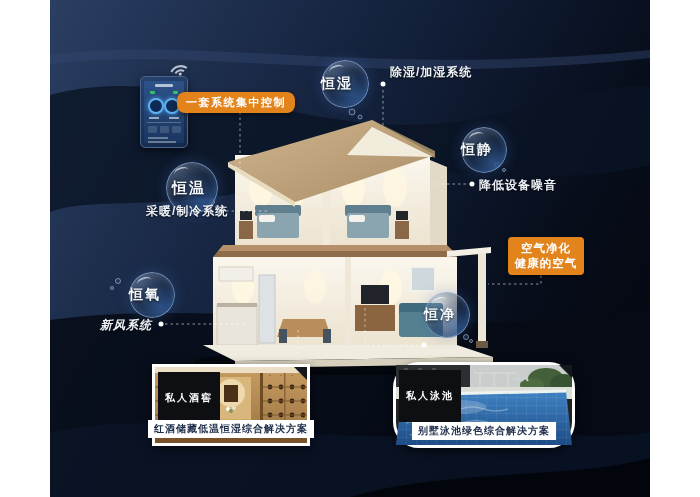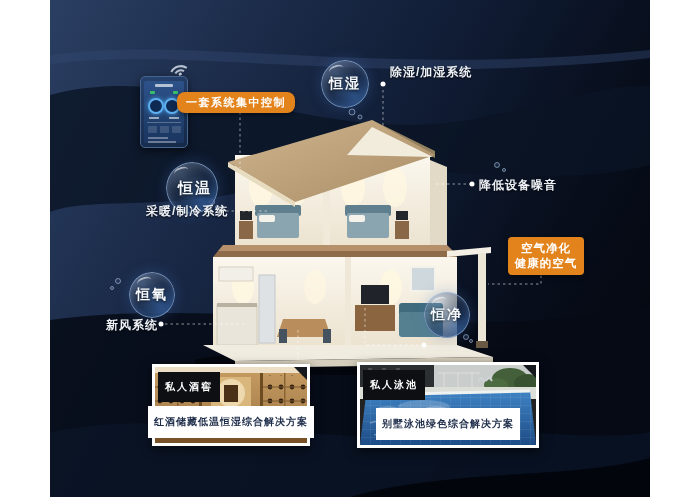--- a/index.html
+++ b/index.html
@@ -13,7 +13,7 @@
   #waves{left:50px;top:0;width:600px;height:497px;}
 
   
-  .bubble{border-radius:50%;display:flex;align-items:center;justify-content:center;
+  .bubble{border-radius:50%;display:flex;align-items:center;
     background:
       radial-gradient(circle at 68% 74%, rgba(70,130,210,.45), rgba(30,60,110,.12) 48%, transparent 62%),
       radial-gradient(circle at 32% 28%, rgba(140,170,210,.30), rgba(15,25,45,.55) 60%, rgba(8,14,26,.85) 100%);

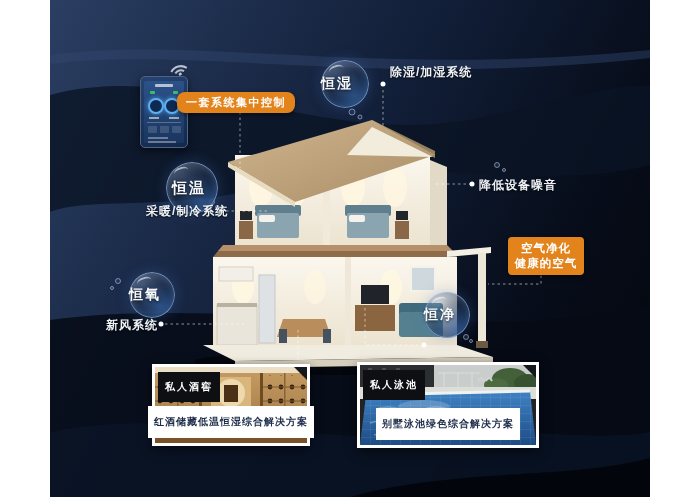--- a/index.html
+++ b/index.html
@@ -221,6 +221,9 @@
 
   <div class="abs bubble b-hengshi">
     <span>恒湿</span>
+    </div>
+  <div class="abs bubble b-hengjing">
+    <span>恒静</span>
     </div>
   <div class="abs bubble b-hengwen">
     <span>恒温</span>

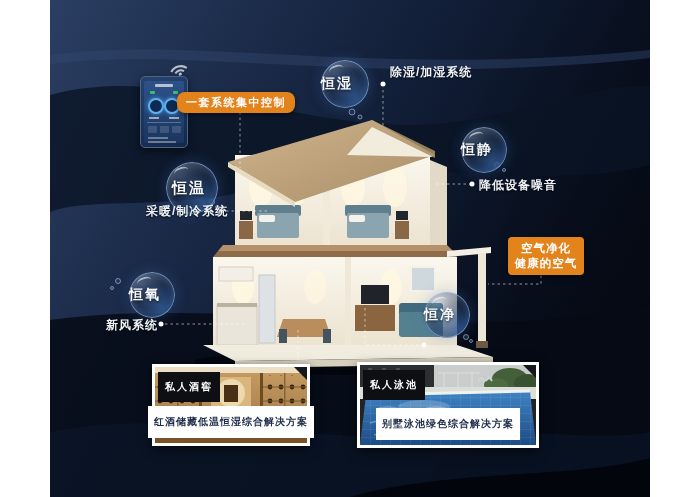--- a/index.html
+++ b/index.html
@@ -37,7 +37,7 @@
   .l-chushi{left:390px;top:64px;}
   .l-jiangdi{left:479px;top:177px;}
   .l-cainuan{left:146px;top:203px;}
-  .l-xinfeng{left:106px;top:317px;}
+  .l-xinfeng{left:100px;top:317px;font-style:italic;}
   .l-jinghua{left:430px;top:338px;}
 
   

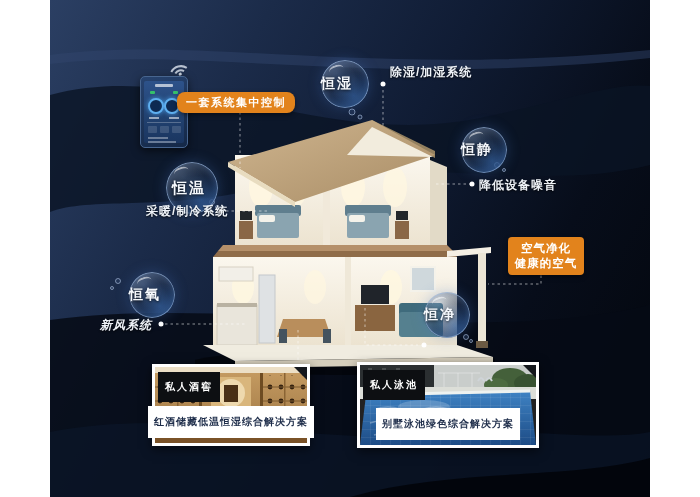--- a/index.html
+++ b/index.html
@@ -69,7 +69,7 @@
   #photo-pool{left:357px;top:362px;width:176px;height:80px;}
   .photo-tag{position:absolute;left:3px;top:5px;background:#0d0f12;color:#fff;
     font-family:"Liberation Serif",serif;font-weight:bold;font-size:10px;letter-spacing:2px;
-    padding:8px 7px;white-space:nowrap;}
+    padding:19px 7px;white-space:nowrap;}
   .photo-caption{position:absolute;left:50%;bottom:5px;transform:translateX(-50%);
     background:#ffffff;color:#1e2d4a;font-family:"Liberation Serif",serif;font-weight:bold;
     font-size:10px;letter-spacing:1px;padding:9px 6px;white-space:nowrap;}

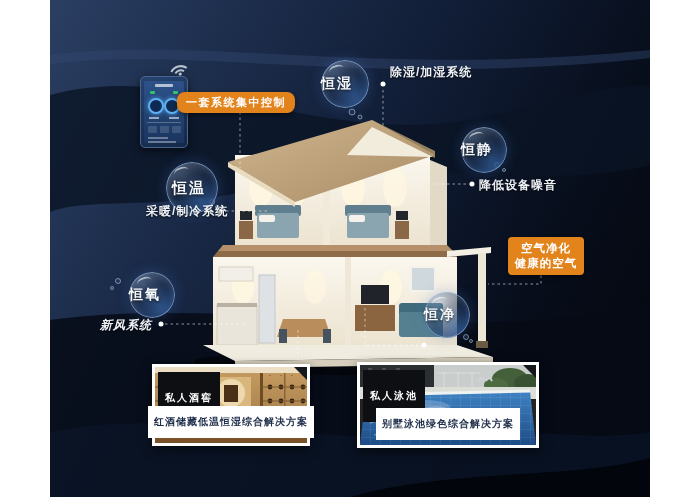--- a/index.html
+++ b/index.html
@@ -66,7 +66,7 @@
   
   .photo{border:3px solid #ffffff;box-shadow:0 3px 10px rgba(0,0,0,.55);background:#222;}
   #photo-wine{left:152px;top:364px;width:152px;height:76px;}
-  #photo-pool{left:357px;top:362px;width:176px;height:80px;}
+  #photo-pool{left:393px;top:362px;width:176px;height:80px;border-radius:26px;}
   .photo-tag{position:absolute;left:3px;top:5px;background:#0d0f12;color:#fff;
     font-family:"Liberation Serif",serif;font-weight:bold;font-size:10px;letter-spacing:2px;
     padding:19px 7px;white-space:nowrap;}

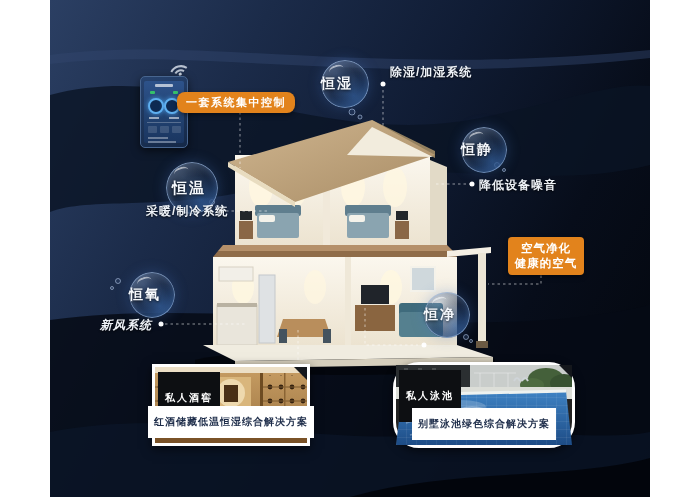--- a/index.html
+++ b/index.html
@@ -72,7 +72,7 @@
     padding:19px 7px;white-space:nowrap;}
   .photo-caption{position:absolute;left:50%;bottom:5px;transform:translateX(-50%);
     background:#ffffff;color:#1e2d4a;font-family:"Liberation Serif",serif;font-weight:bold;
-    font-size:10px;letter-spacing:1px;padding:9px 6px;white-space:nowrap;}
+    font-size:10px;letter-spacing:1px;padding:2px 6px;white-space:nowrap;}
   .dogear{position:absolute;top:0;right:0;width:0;height:0;
     border-top:13px solid #14171c;border-left:13px solid transparent;}
 </style>

